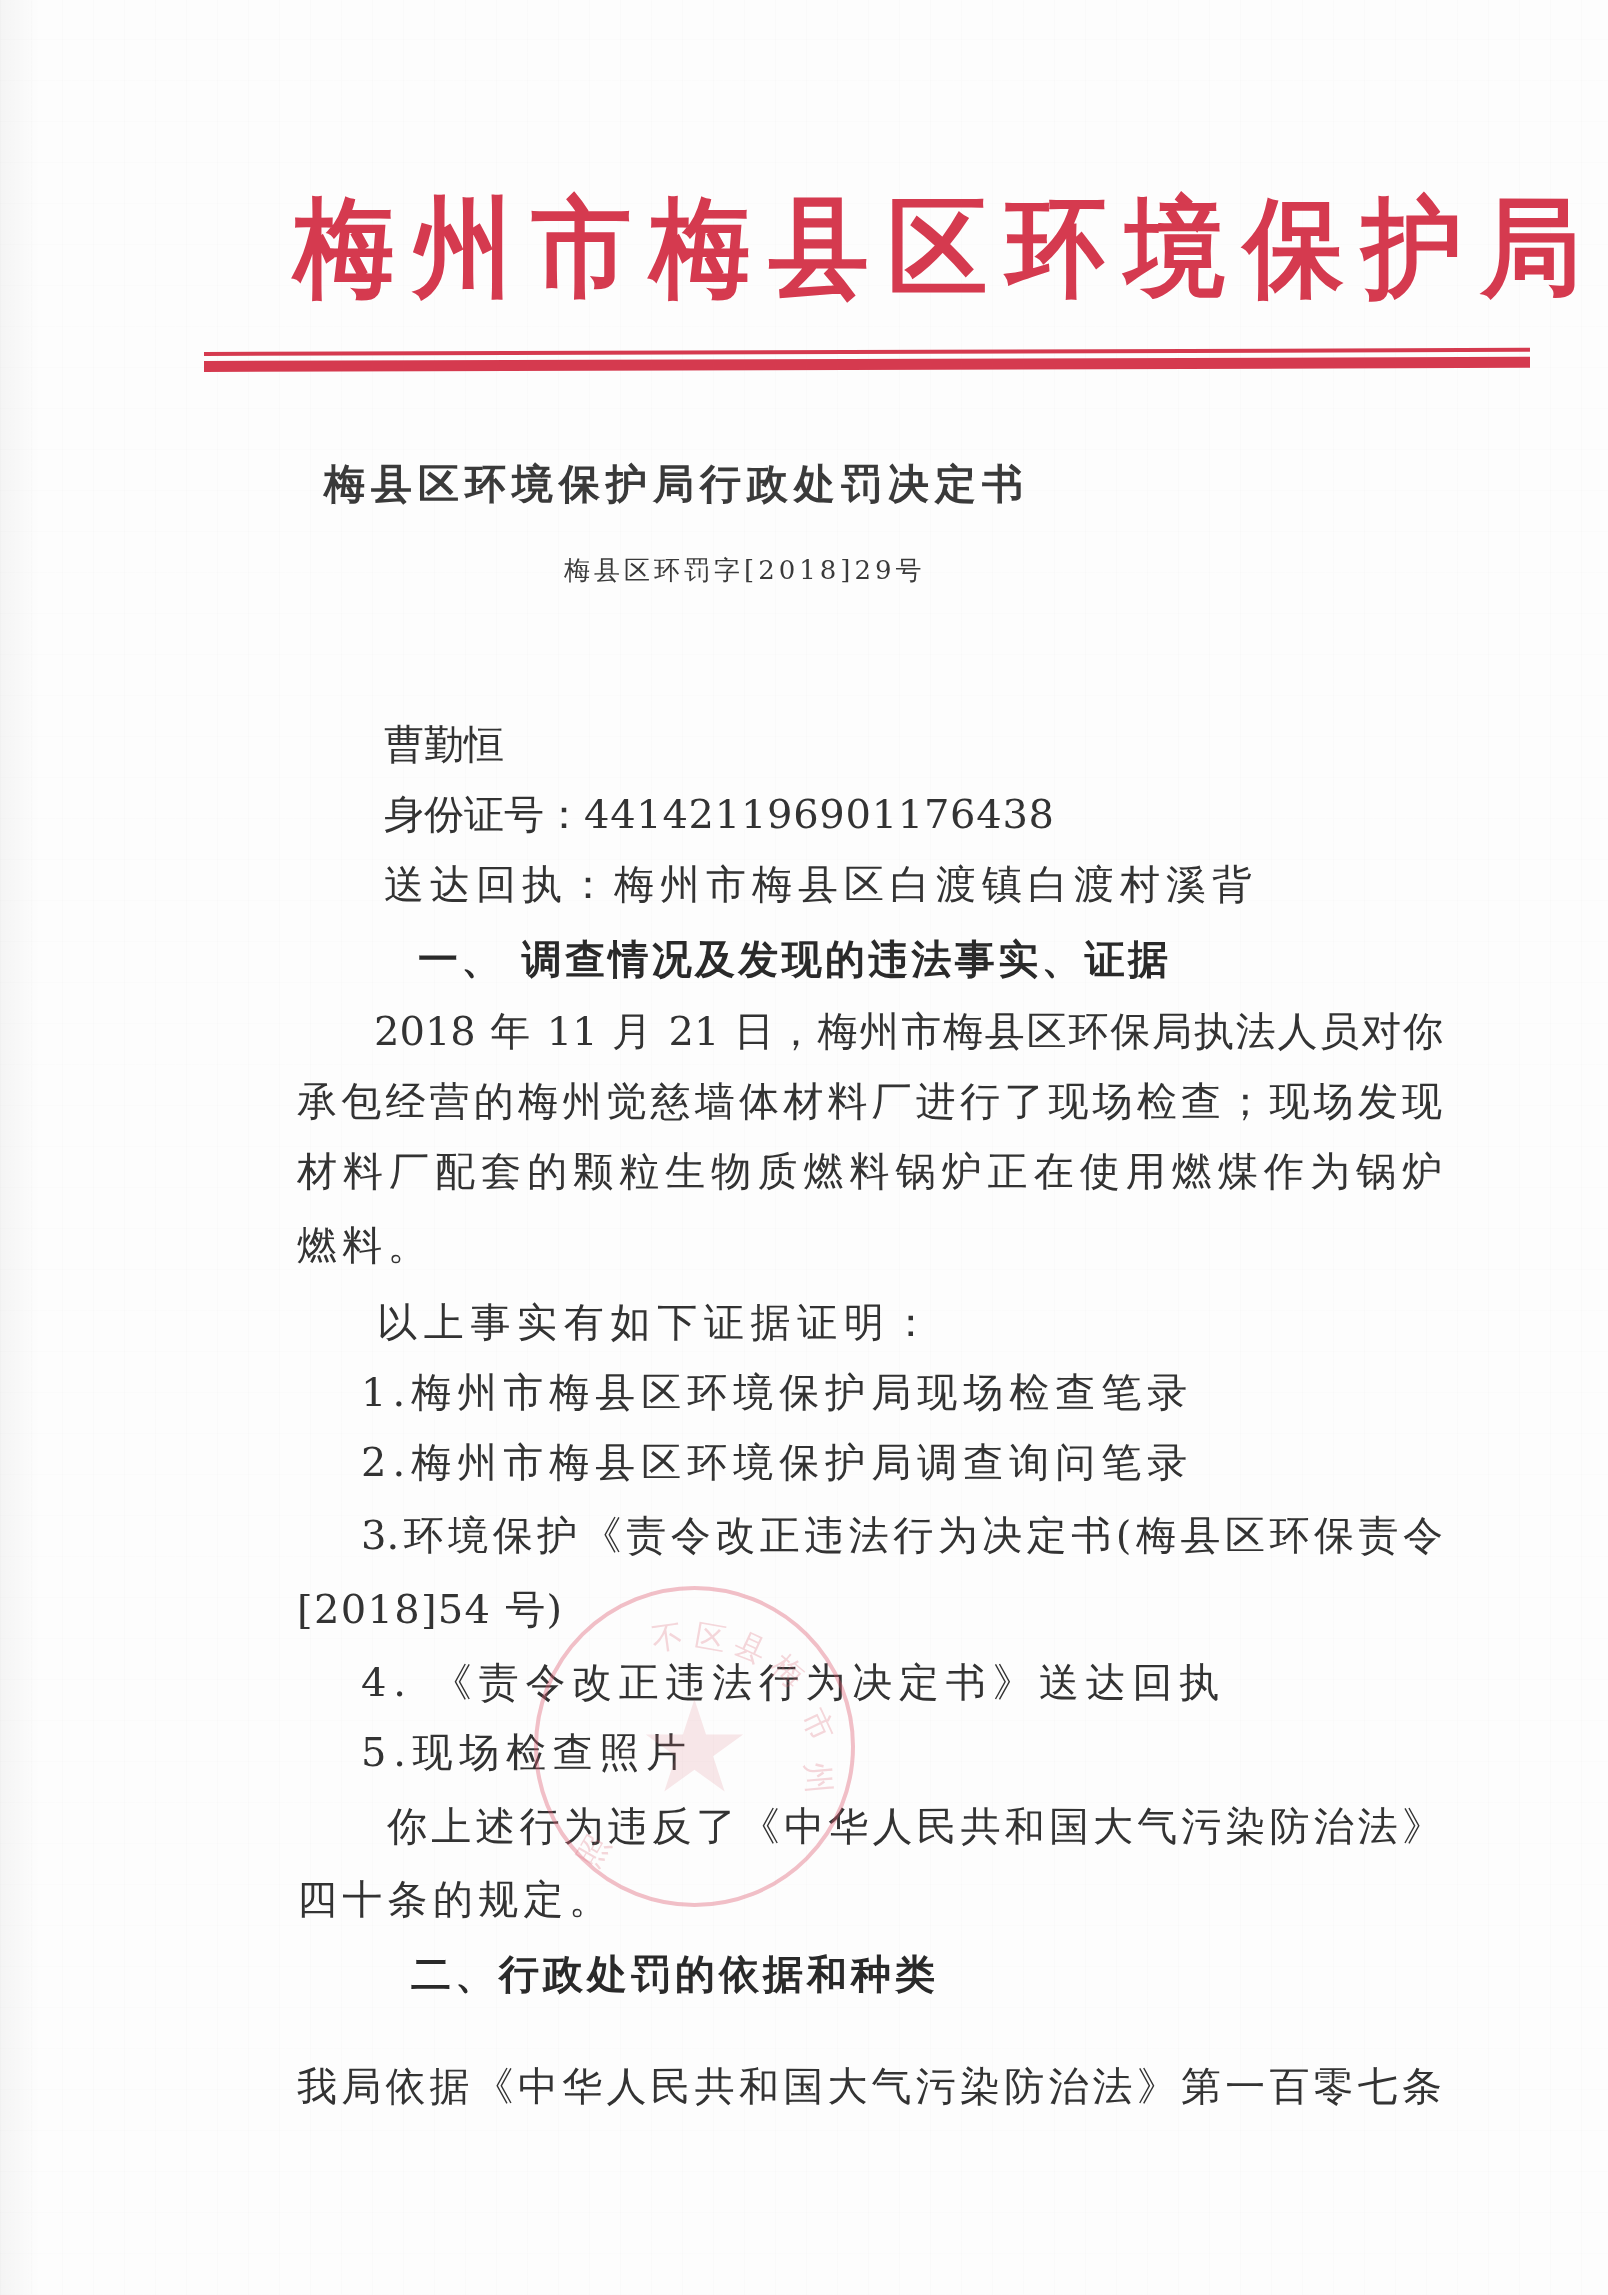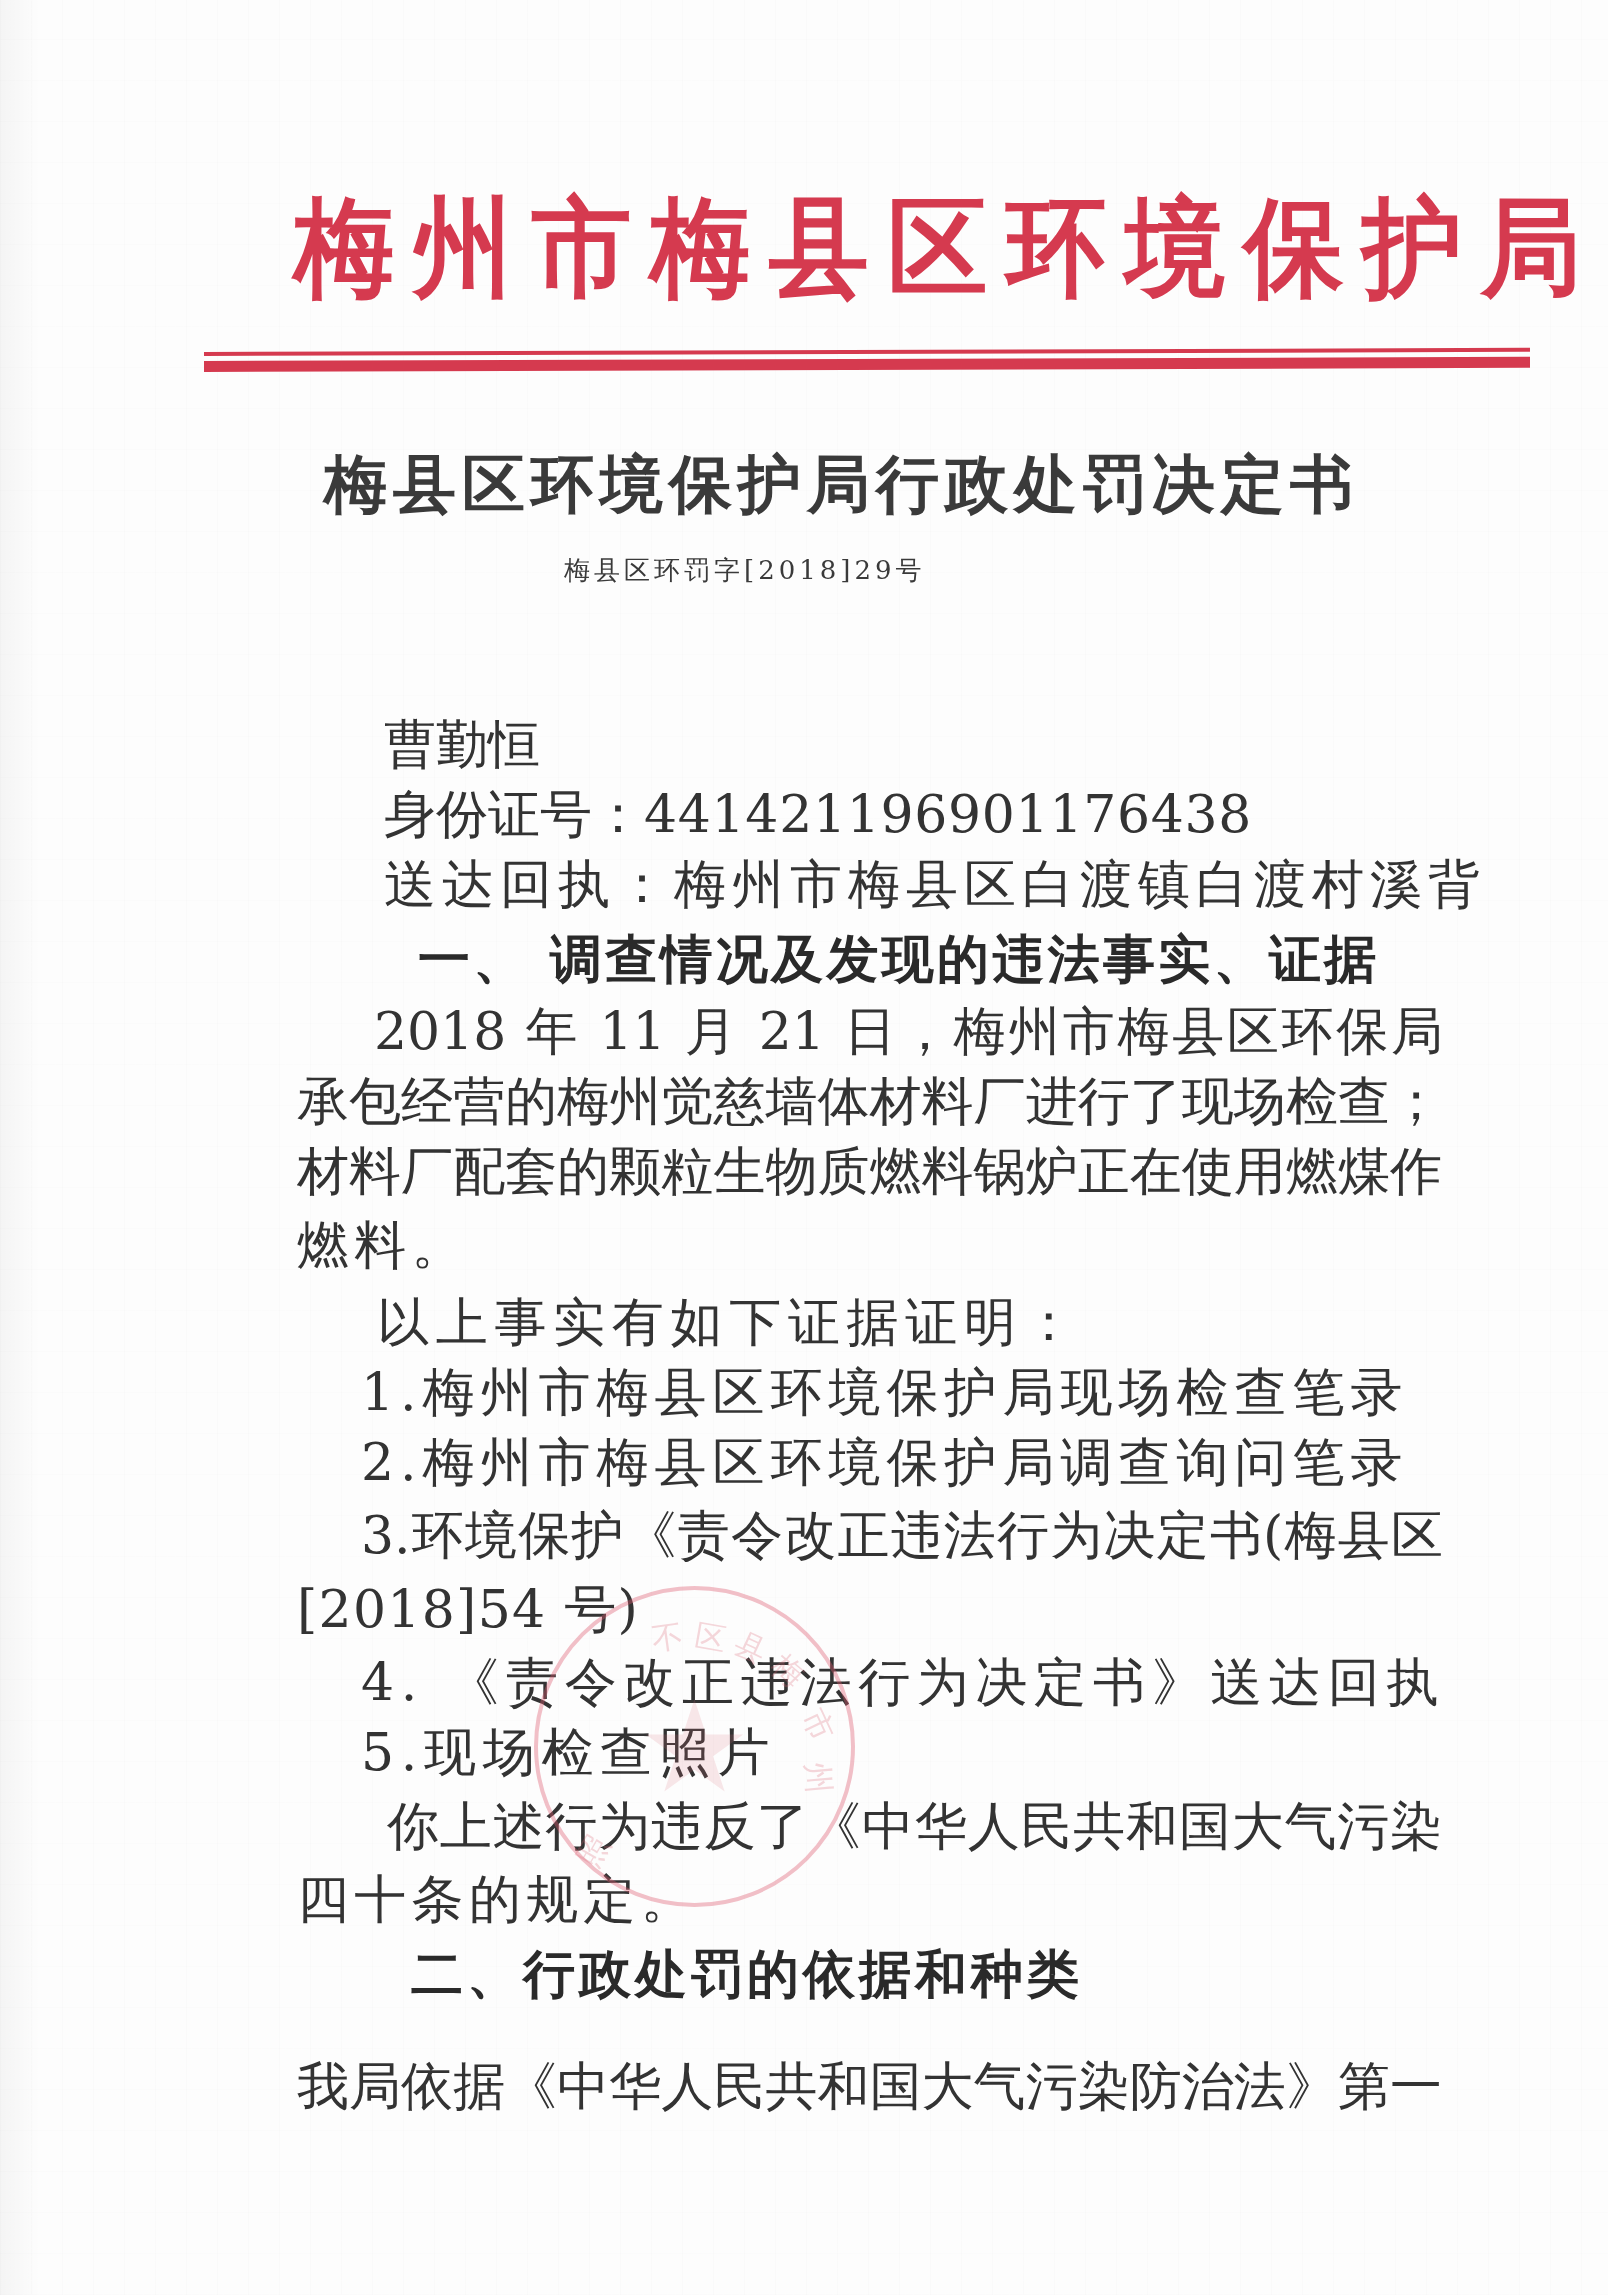--- a/index.html
+++ b/index.html
@@ -37,7 +37,7 @@
   }
   .doc-title {
     position: absolute; left: 324px; top: 451px; width: 935px;
-    font-size: 63px; line-height: 67px; letter-spacing: 6px;
+    font-size: 41px; line-height: 67px; letter-spacing: 6px;
     font-weight: bold; color: #3a3a3a; white-space: nowrap;
   }
   .doc-number {

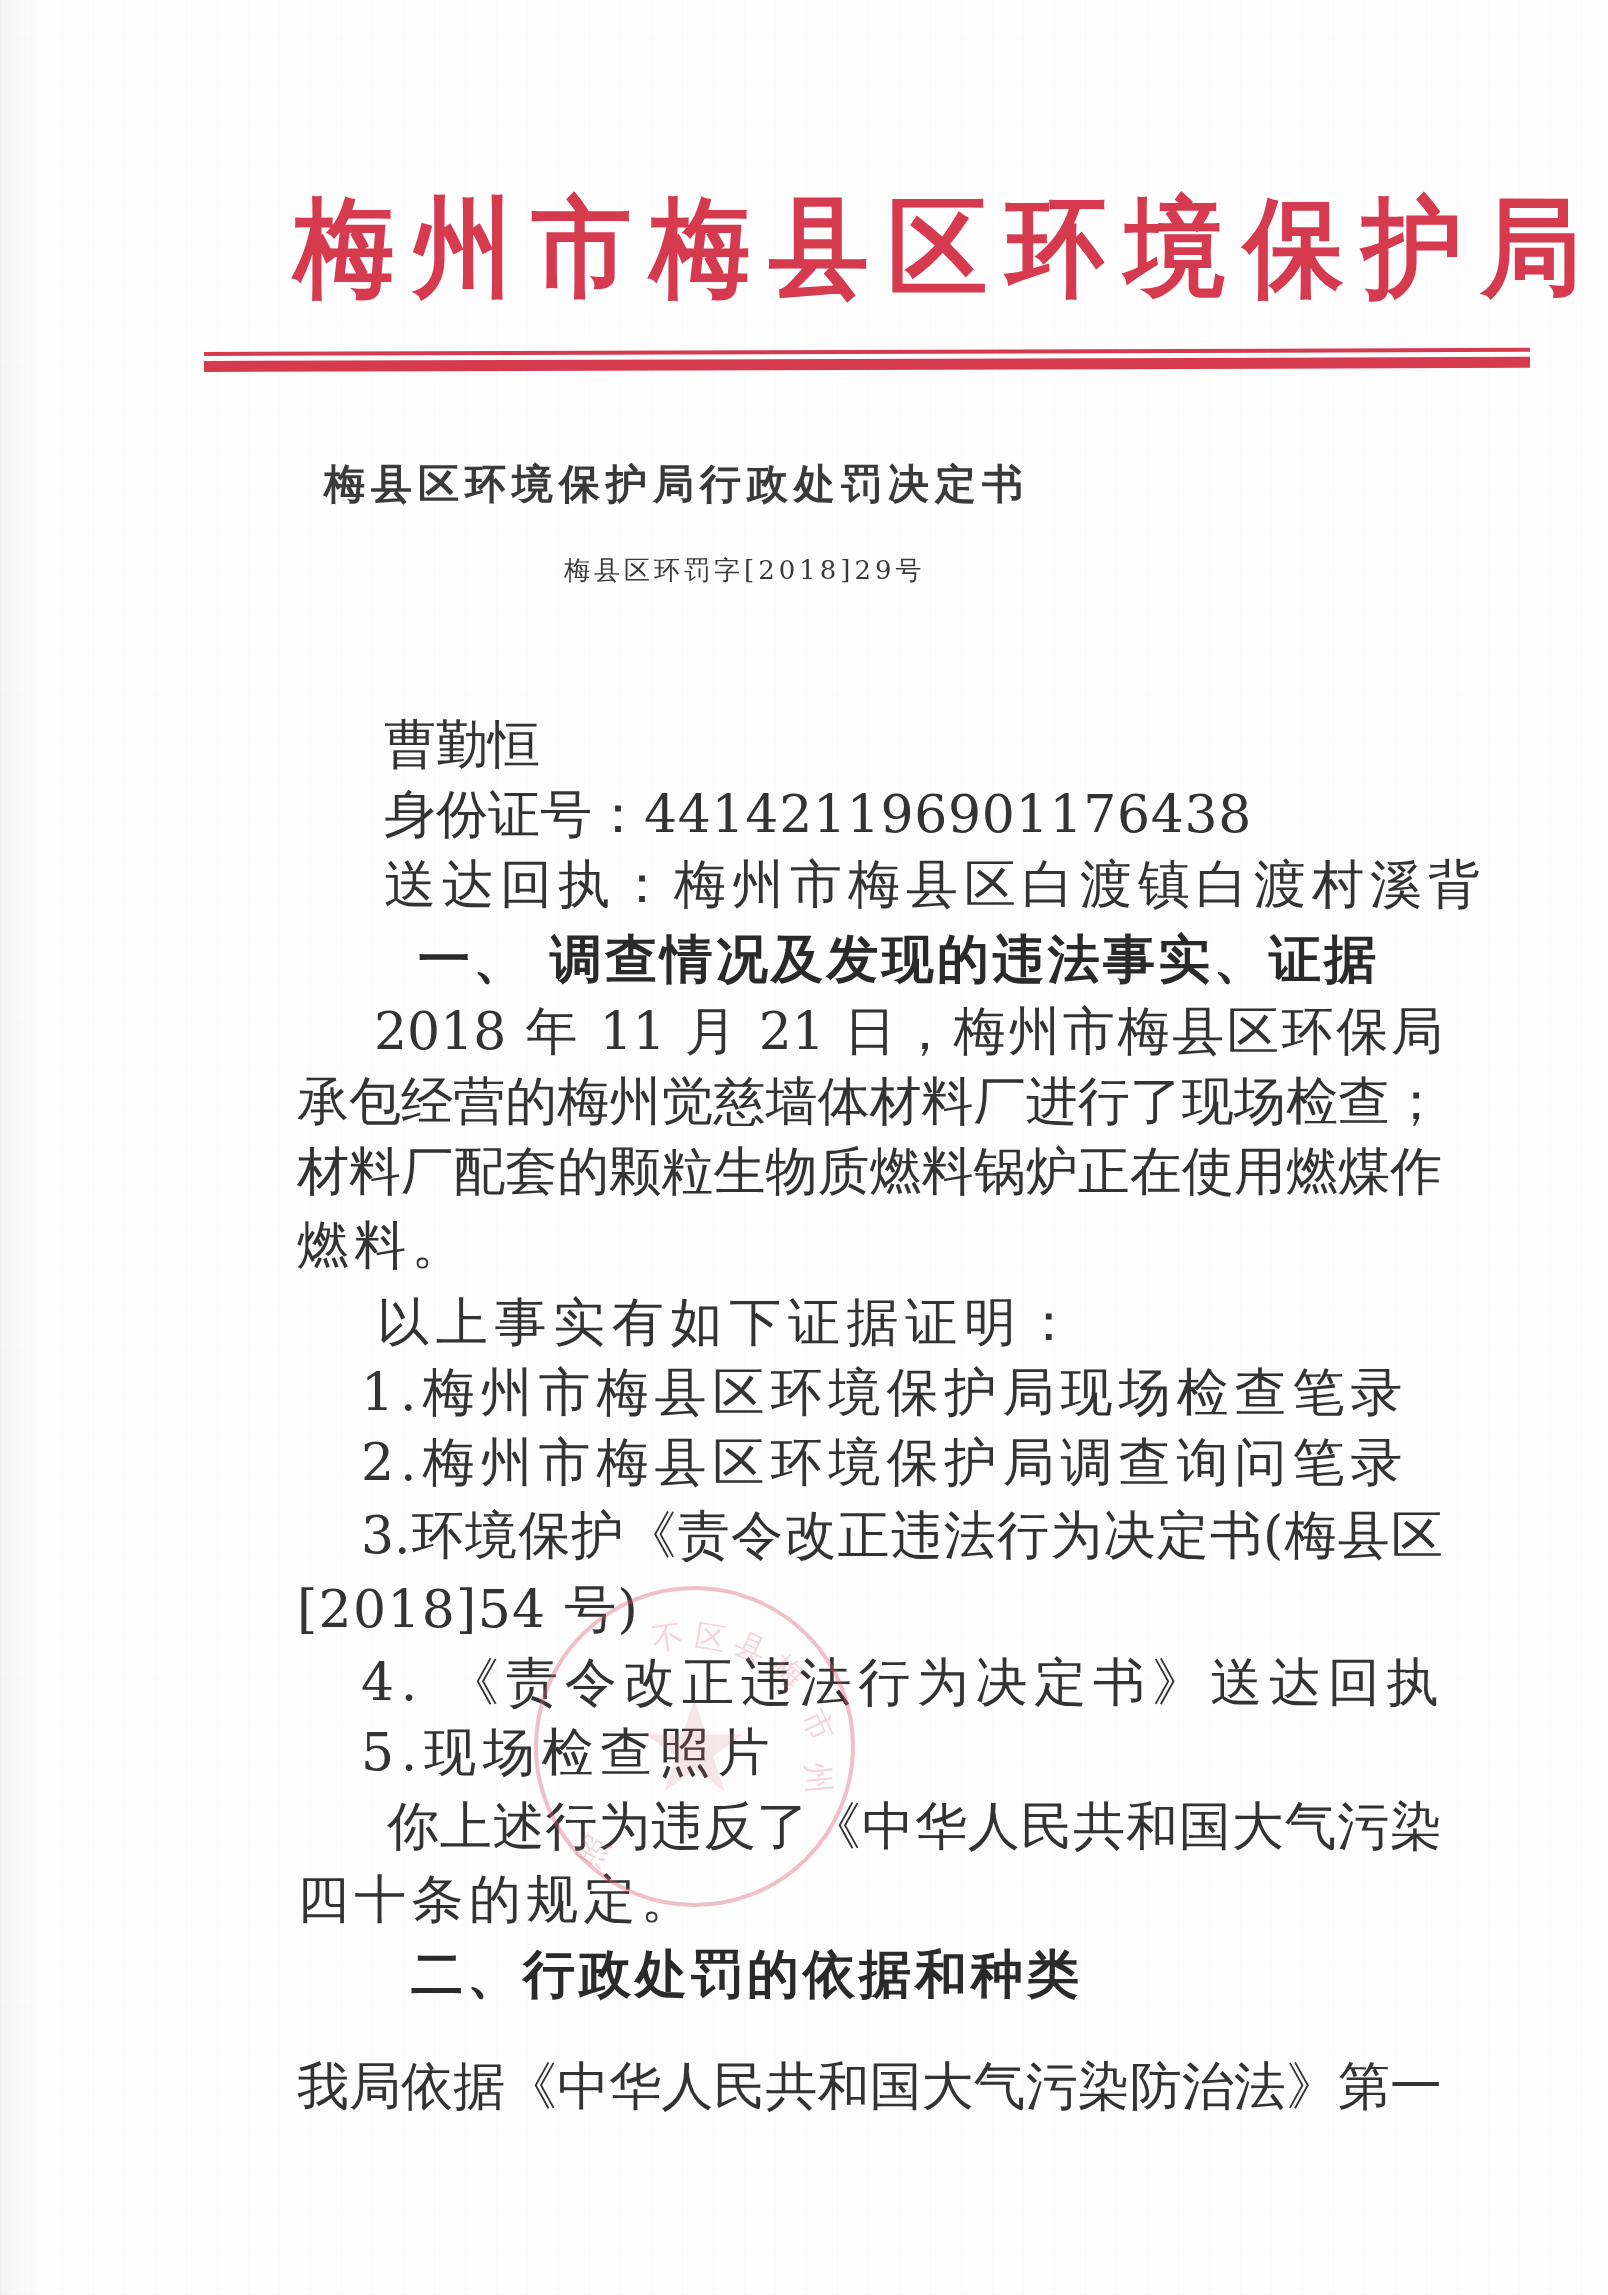--- a/index.html
+++ b/index.html
@@ -46,7 +46,7 @@
     color: #3a3a3a; white-space: nowrap;
   }
   .line {
-    position: absolute; font-size: 52px; line-height: 53px; height: 53px;
+    position: absolute; font-size: 40px; line-height: 53px; height: 53px;
     white-space: nowrap; color: #333;
   }
   .justify {

